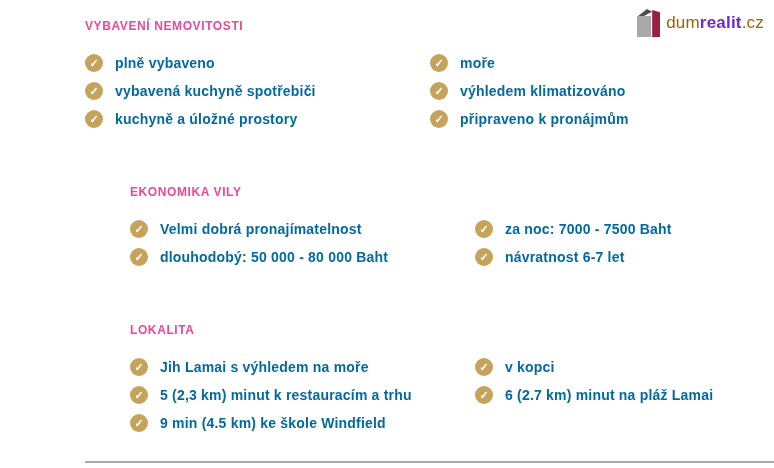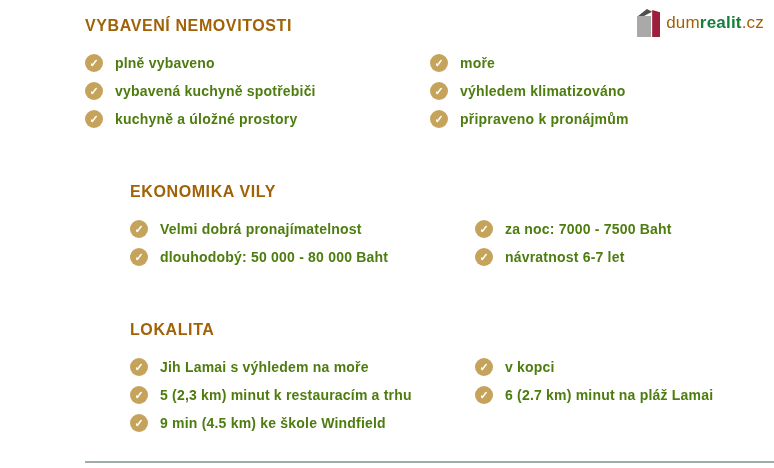--- a/index.html
+++ b/index.html
@@ -18,8 +18,8 @@
   .section { margin-bottom:0; }
   .section + .section { margin-top:52px;margin-left:45px; }
   .section-title {
-    color:#a16207;
-    font-size:16px;
+    color:#ec4899;
+    font-size:12px;
     font-weight:700;
     letter-spacing:0.6px;
     line-height:24px;

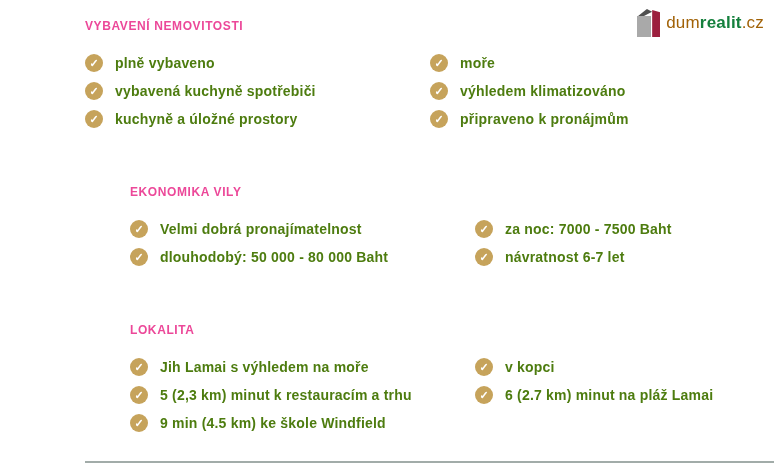--- a/index.html
+++ b/index.html
@@ -72,7 +72,7 @@
   }
   .logo-text { font-size:17px; letter-spacing:0.2px; }
   .logo-text .lg-gray { color:#a16207; font-weight:400; }
-  .logo-text .lg-accent { color:#15803d; font-weight:700; }
+  .logo-text .lg-accent { color:#6d28d9; font-weight:700; }
   
   .divider {
     position:absolute;

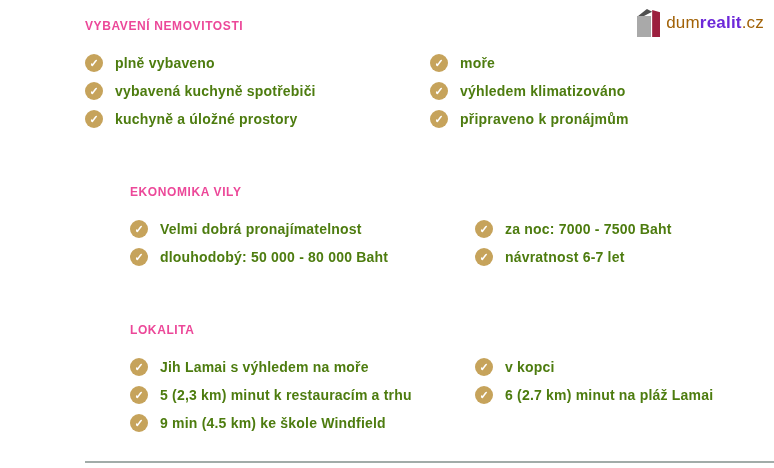--- a/index.html
+++ b/index.html
@@ -42,7 +42,7 @@
     text-align:center;
   }
   .item-label {
-    color:#4d7c0f;
+    color:#0369a1;
     font-size:14px;
     font-weight:600;
     letter-spacing:0.2px;

